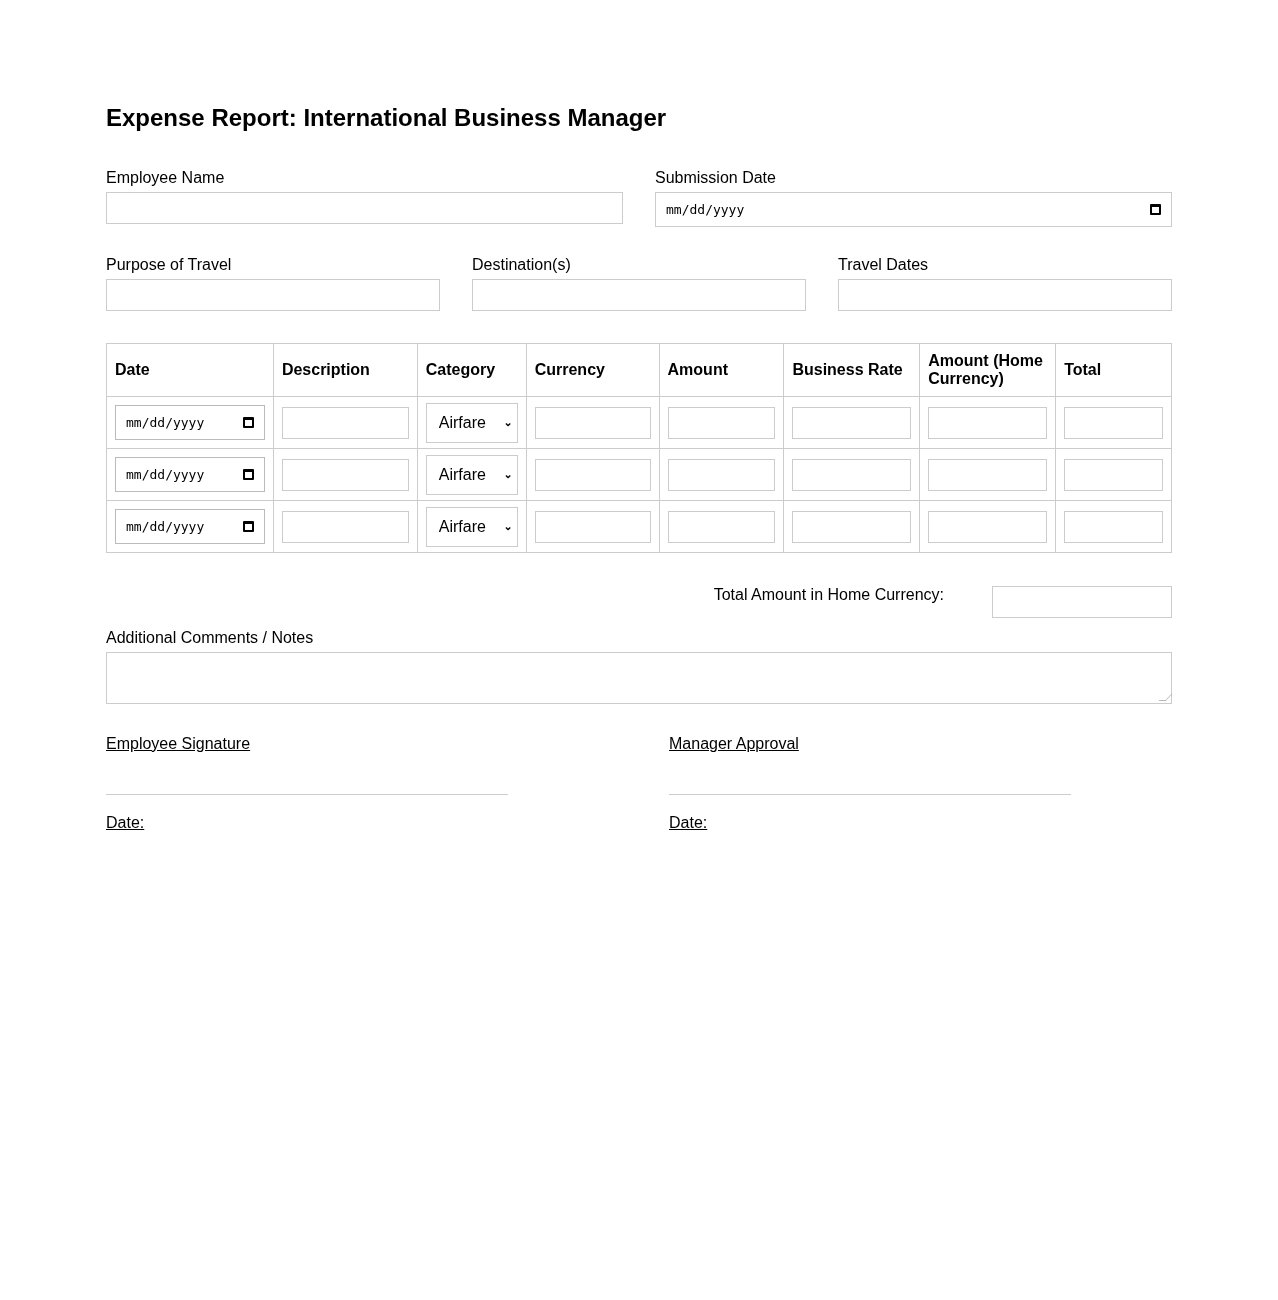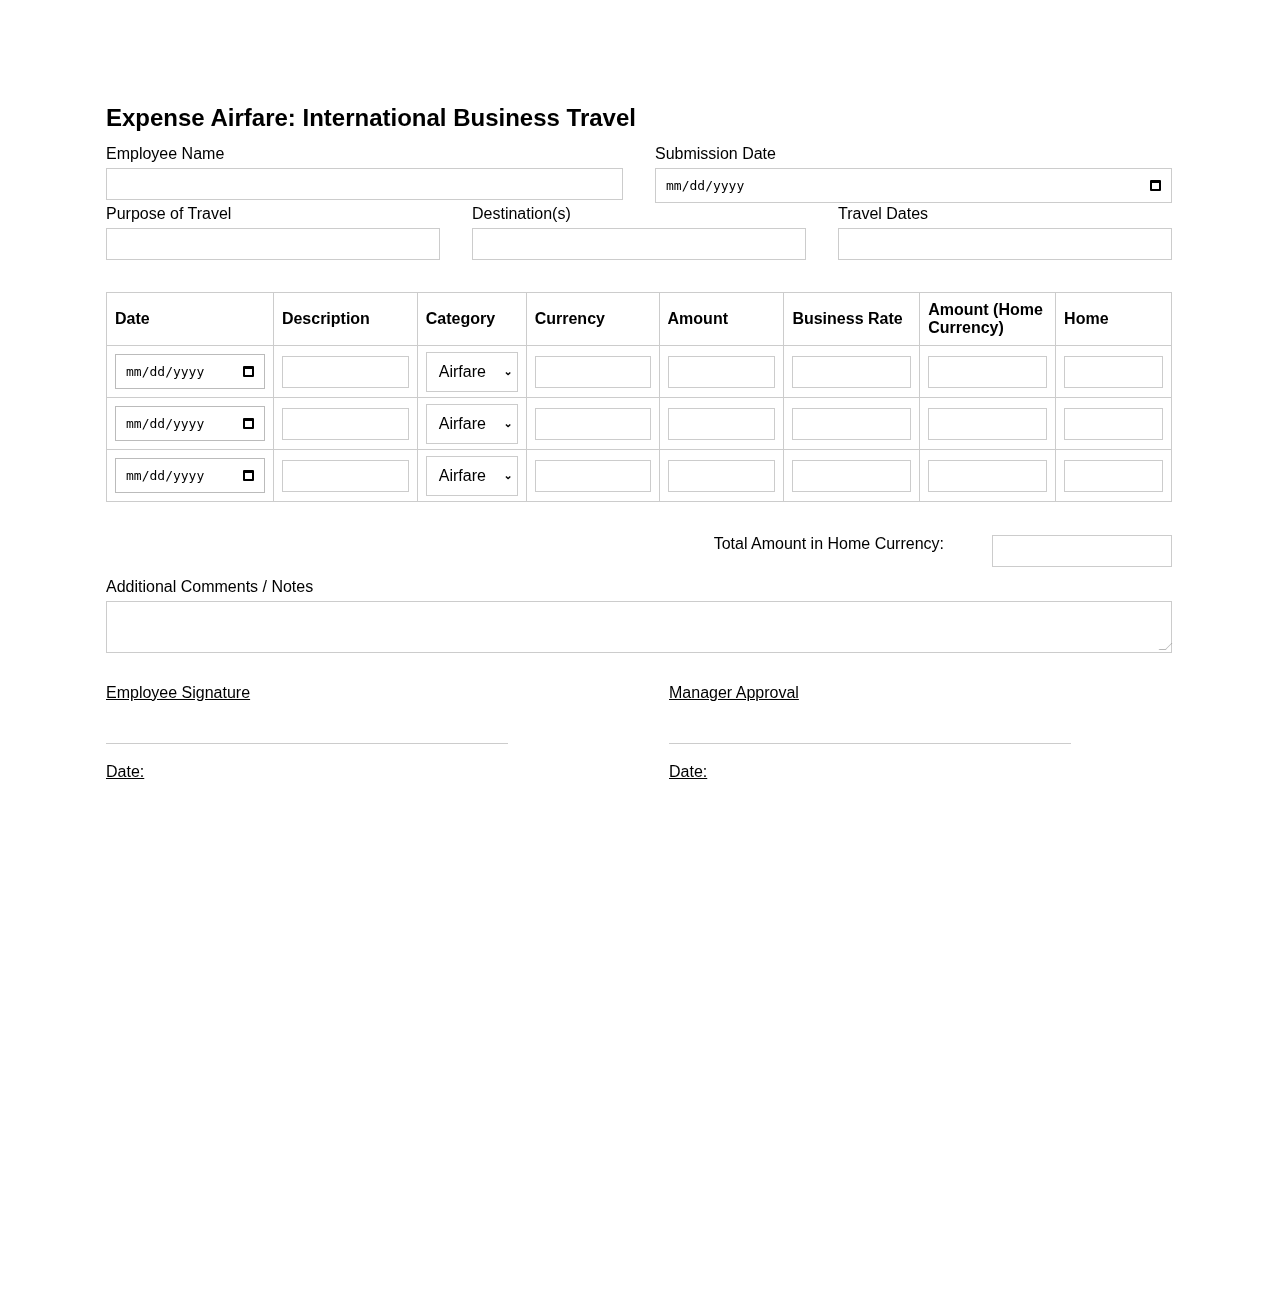--- a/index.html
+++ b/index.html
@@ -38,7 +38,7 @@
 <body>
 
 <div class="page">
-  <h1>Expense Airfare: International Business Travel</h1>
+  <h1>Expense Report: International Business Manager</h1>
 
   <div class="grid">
     <div class="field">

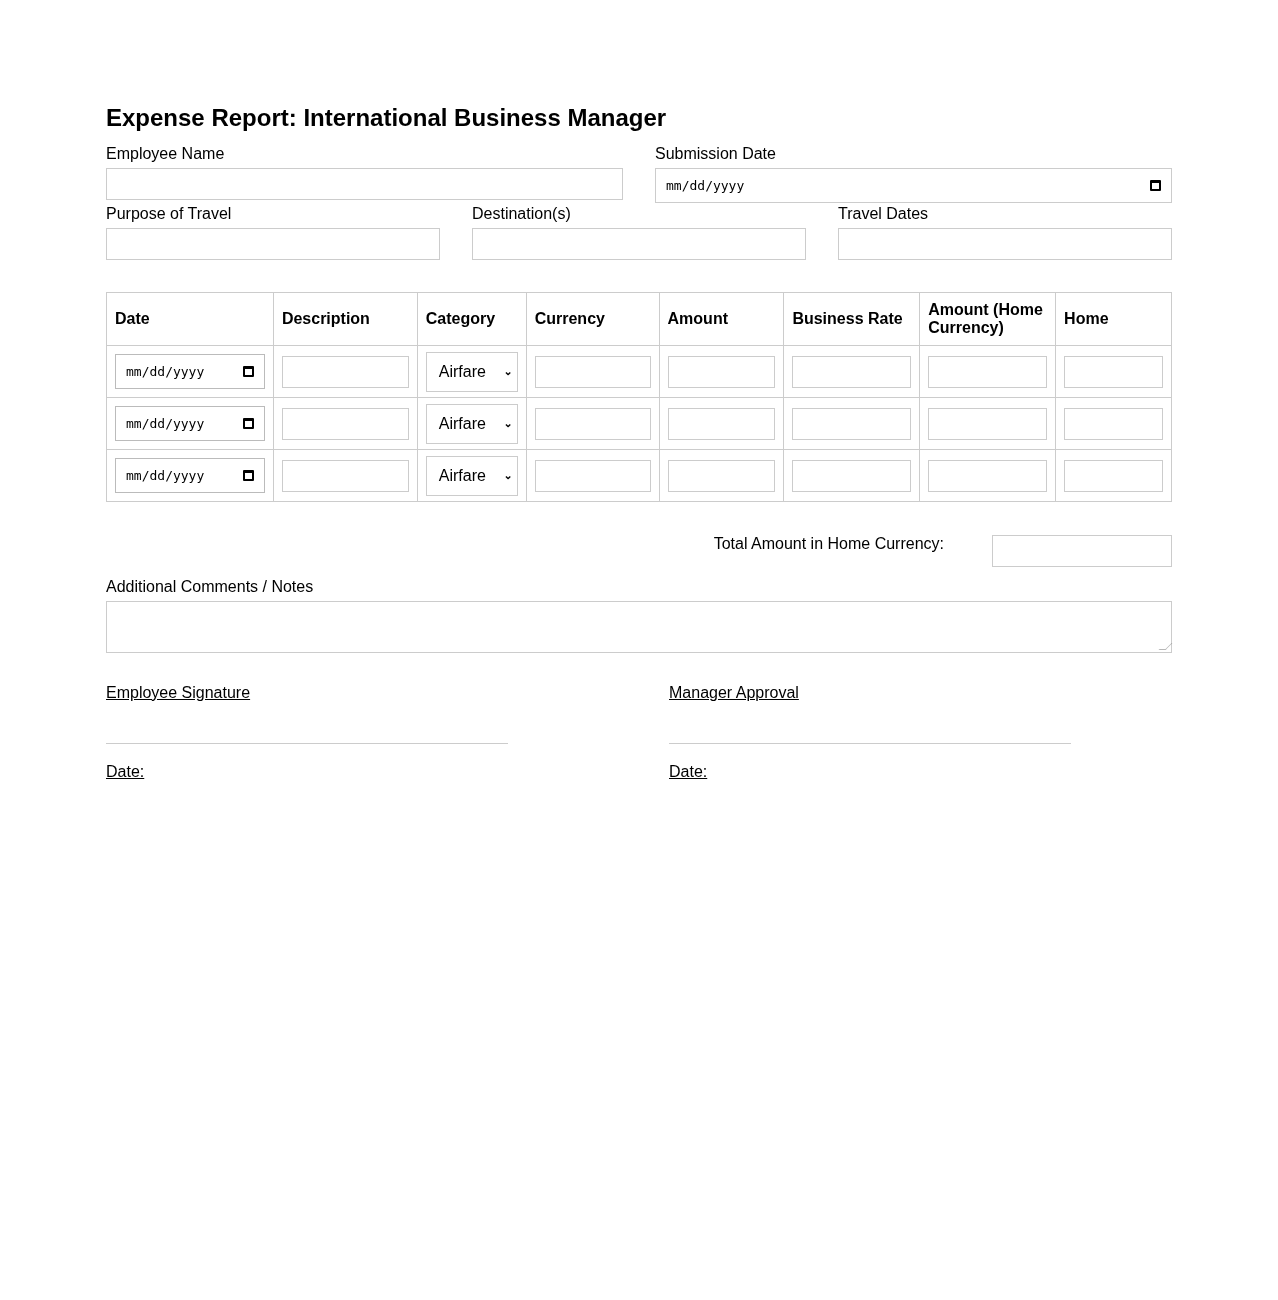--- a/index.html
+++ b/index.html
@@ -6,7 +6,7 @@
   body { width: 1278px; height: 1300px; font-family: "Liberation Sans", sans-serif; color: #000; font-size: 16px; }
   .page { position: absolute; left: 106px; top: 100px; width: 1066px; }
   h1 { margin: 0; font-size: 24px; font-weight: bold; height: 36px; line-height: 36px; }
-  .grid { display: flex; gap: 32px; margin-top: 8px; }
+  .grid { display: flex; gap: 32px; margin-top: 32px; }
   .grid.second { margin-top: 1px; }
   .field { flex: 1; }
   .field label { display: block; font-size: 16px; height: 24px; line-height: 20px; }

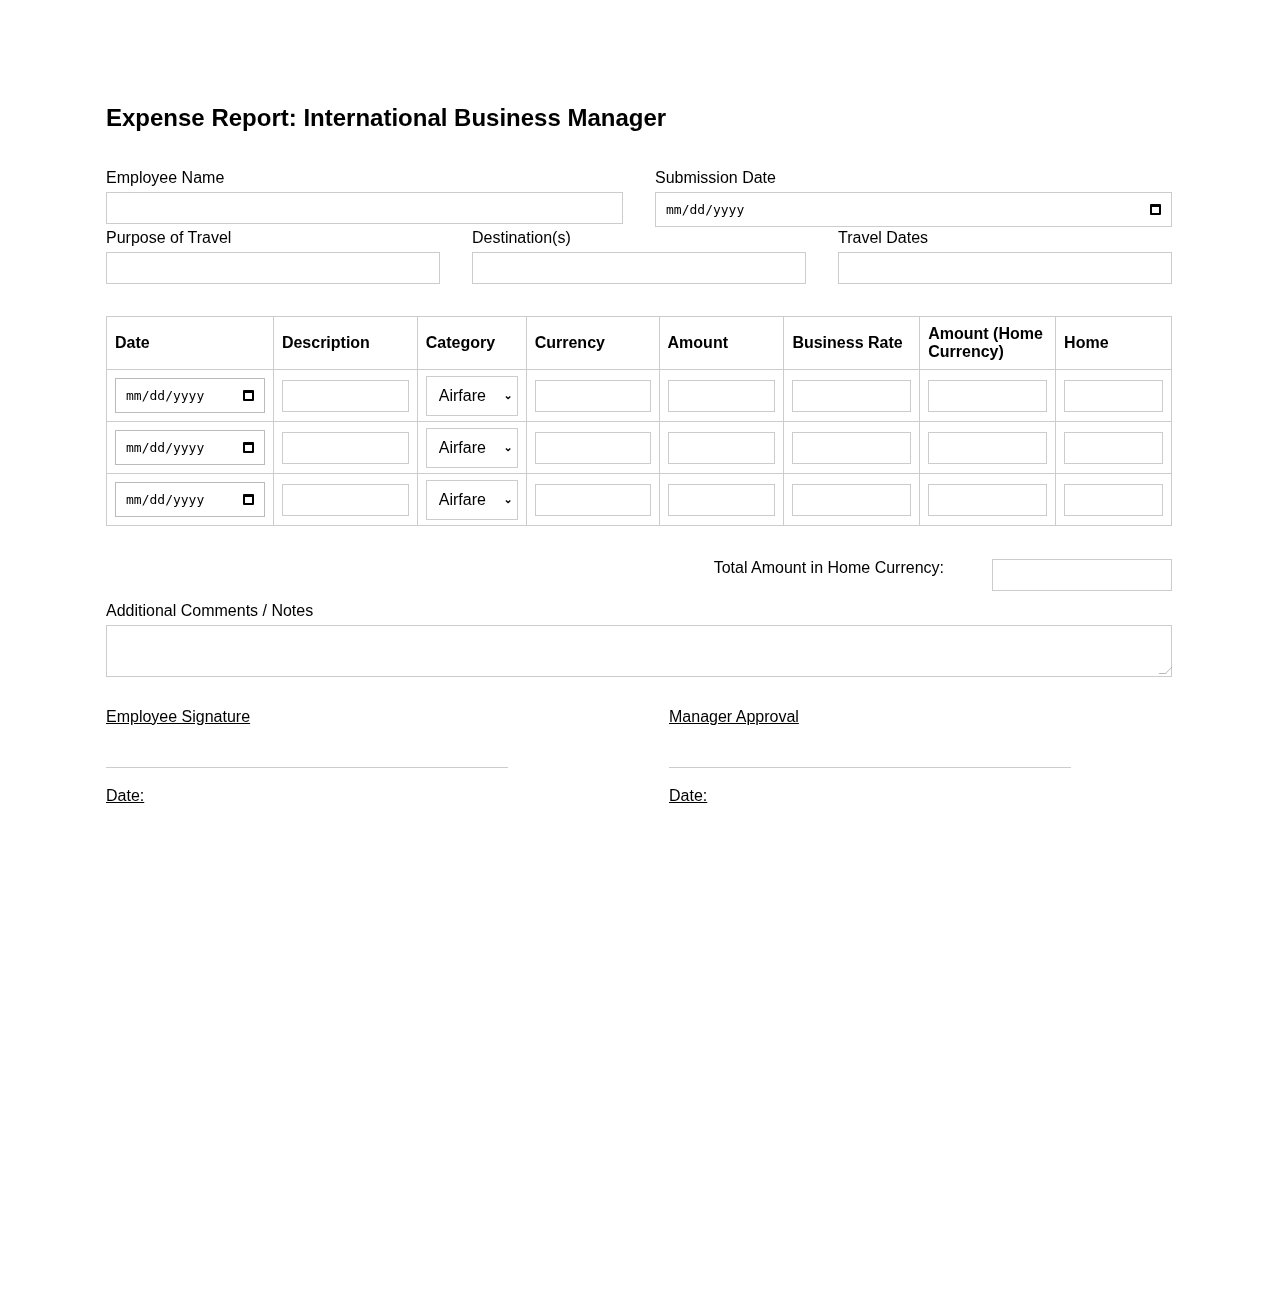--- a/index.html
+++ b/index.html
@@ -7,7 +7,7 @@
   .page { position: absolute; left: 106px; top: 100px; width: 1066px; }
   h1 { margin: 0; font-size: 24px; font-weight: bold; height: 36px; line-height: 36px; }
   .grid { display: flex; gap: 32px; margin-top: 32px; }
-  .grid.second { margin-top: 1px; }
+  .grid.second { margin-top: 28px; }
   .field { flex: 1; }
   .field label { display: block; font-size: 16px; height: 24px; line-height: 20px; }
   .field .box { height: 32px; border: 1px solid #ccc; box-sizing: border-box; }

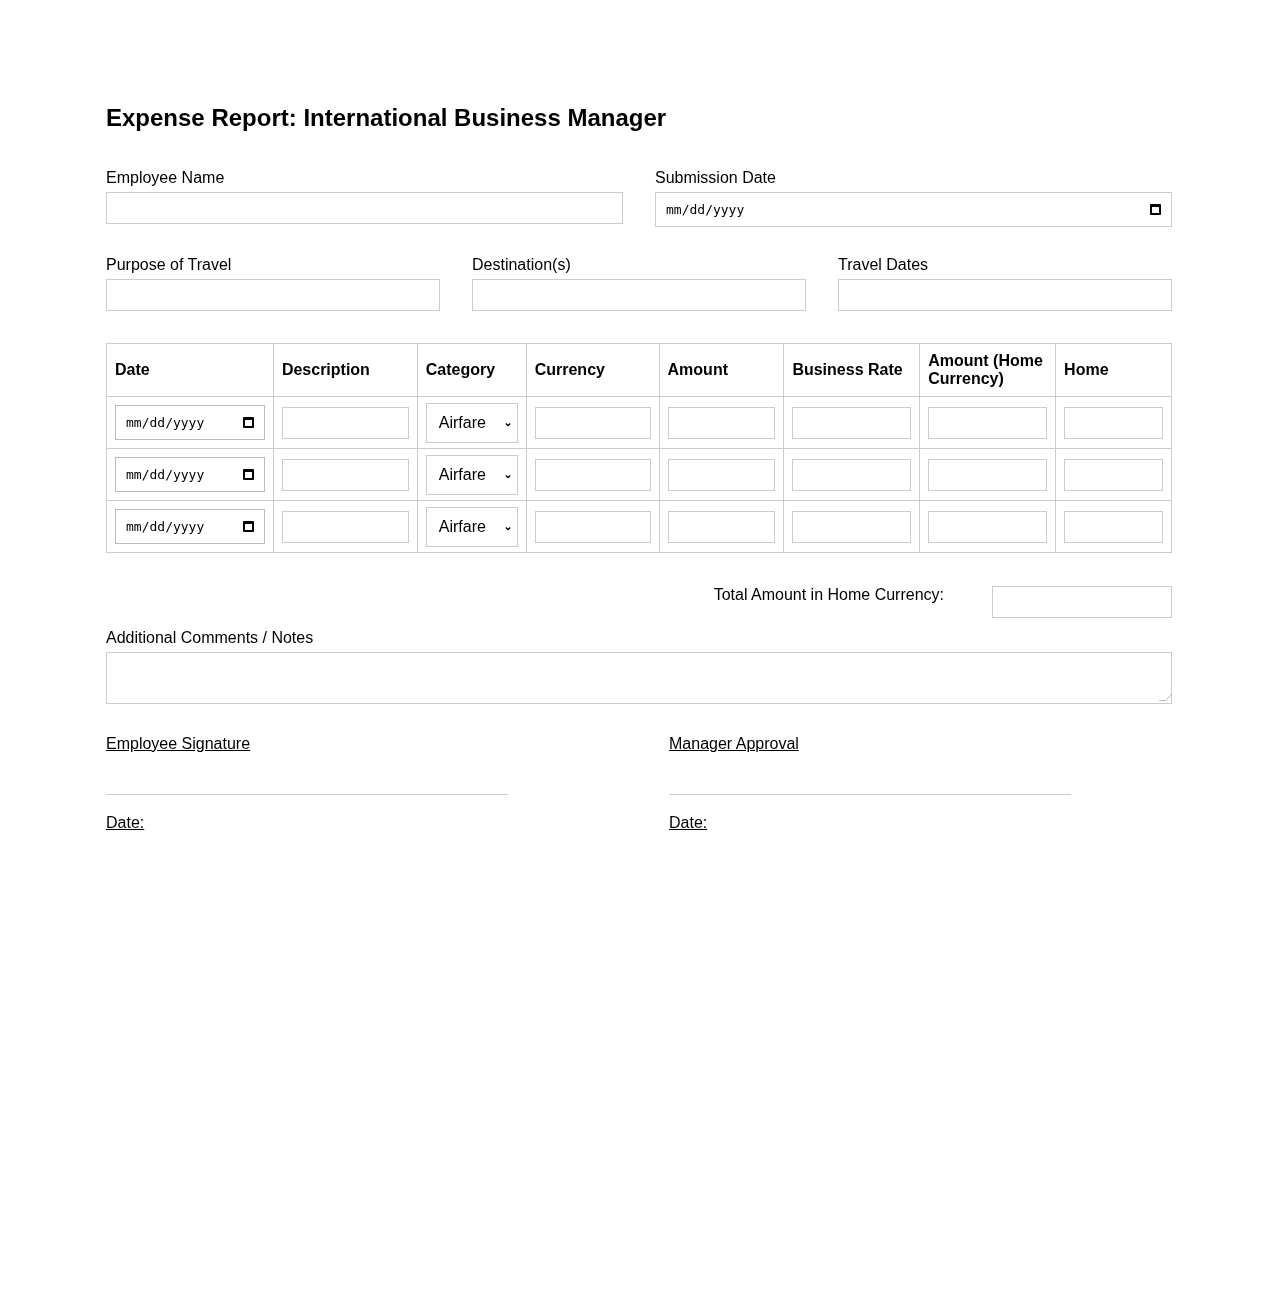--- a/index.html
+++ b/index.html
@@ -89,7 +89,7 @@
         <th>Amount</th>
         <th>Business Rate</th>
         <th>Amount (Home Currency)</th>
-        <th>Home</th>
+        <th>Total</th>
       </tr>
     </thead>
     <tbody>

